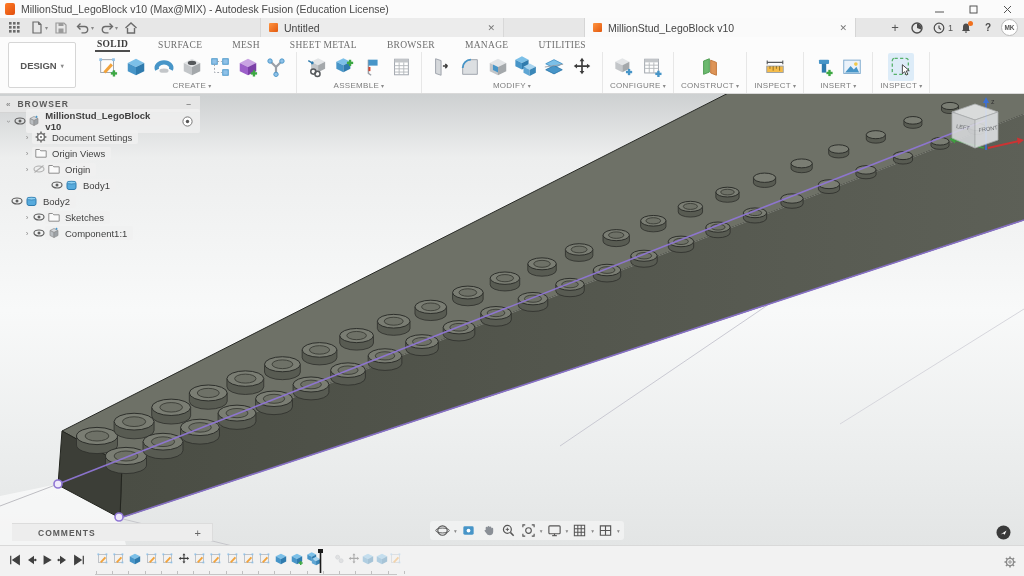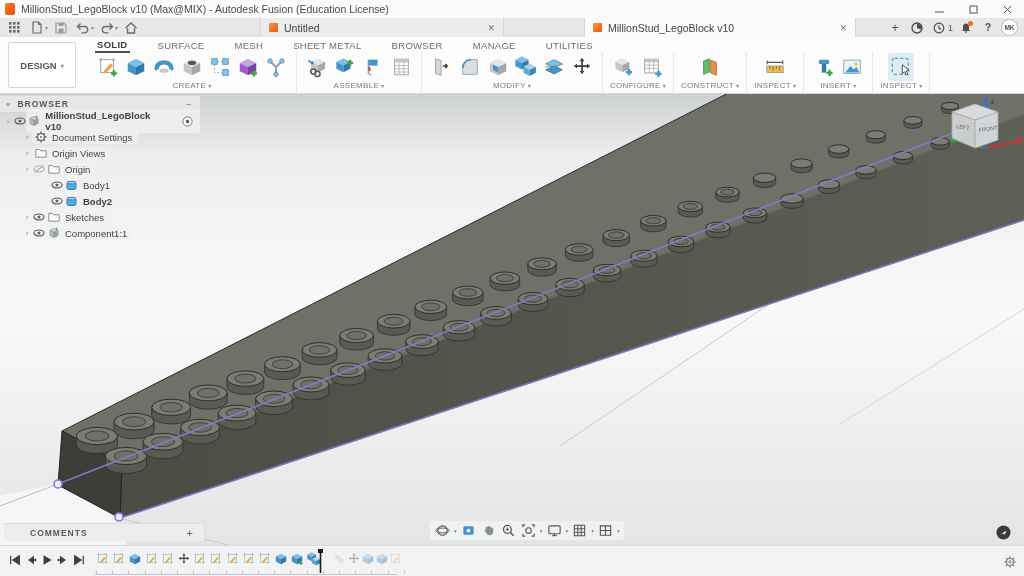--- a/index.html
+++ b/index.html
@@ -38,7 +38,7 @@
                  border:1px solid #d6d6d6;border-radius:2px;display:flex;align-items:center;justify-content:center;
                  font-size:9.5px;font-weight:bold;color:#565656;gap:4px;}
   #ribbon-tabs{position:absolute;left:95px;top:0;height:16px;display:flex;gap:26px;align-items:center;}
-  .rtab{font-size:9.5px;color:#6e6e6e;letter-spacing:.3px;padding:1px 2px;}
+  .rtab{font-size:9.5px;color:#6e6e6e;letter-spacing:.3px;padding:1px 2px;font-family:Liberation Serif, serif;}
   .rtab.active{color:#3c3c3c;font-weight:bold;border-bottom:2px solid #4d4d4d;}
   #ribbon-groups{position:absolute;left:88px;top:15px;right:0;height:41px;display:flex;}
   .rgroup{display:flex;flex-direction:column;align-items:center;padding:0 7px;border-right:1px solid #e7e7e7;}

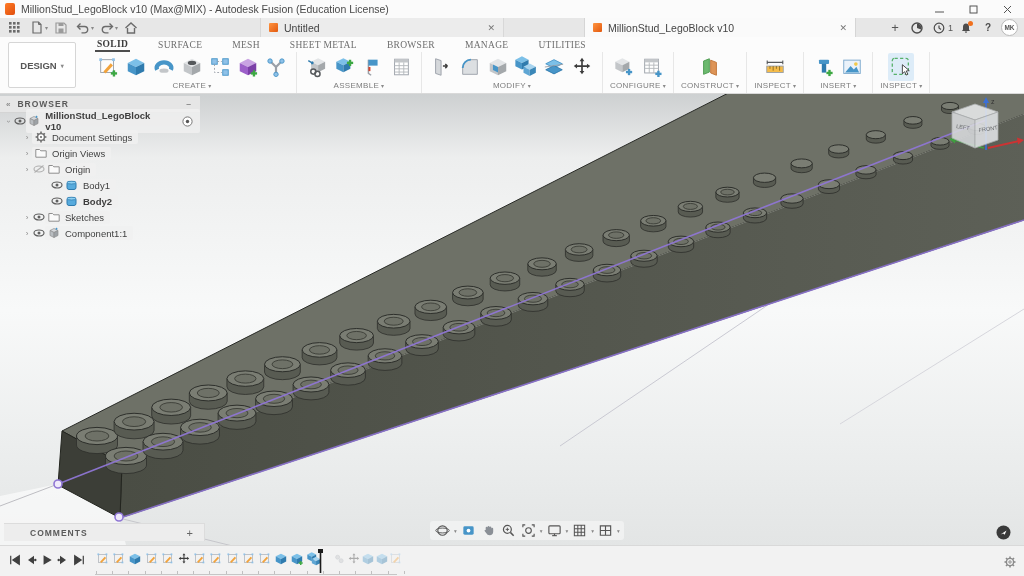--- a/index.html
+++ b/index.html
@@ -754,7 +754,7 @@
           <span>Body1</span>
         </span>
       </div>
-      <div class="brow" style="padding-left: 40px; font-weight: bold;">
+      <div class="brow" style="">
         <span class="chev"></span>
         <span class="bicon">
           <svg width="12" height="10" viewBox="0 0 12 10">

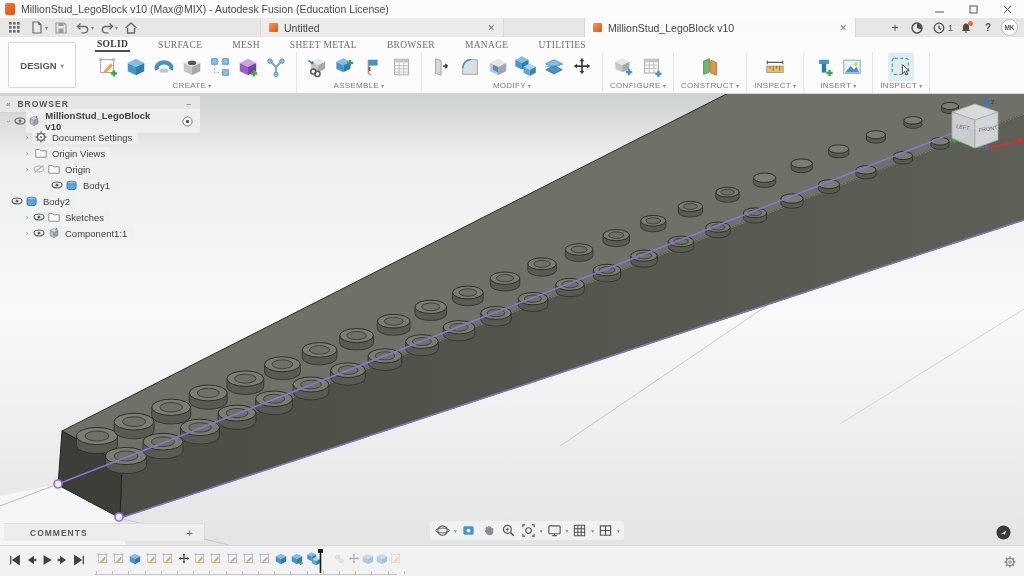--- a/index.html
+++ b/index.html
@@ -65,7 +65,7 @@
   .chev.open{transform:rotate(90deg);}
   .bicon{display:flex;align-items:center;justify-content:center;width:13px;}
   
-  #comments{left:4px;top:523px;width:200px;height:17px;background:#ededed;border-top:1px solid #dcdcdc;
+  #comments{left:12px;top:523px;width:200px;height:17px;background:#ededed;border-top:1px solid #dcdcdc;
             border-right:1px solid #dcdcdc;display:flex;align-items:center;font-size:8.5px;letter-spacing:1px;
             color:#5a5a5a;font-weight:bold;}
   #comments .clabel{margin-left:26px;}

